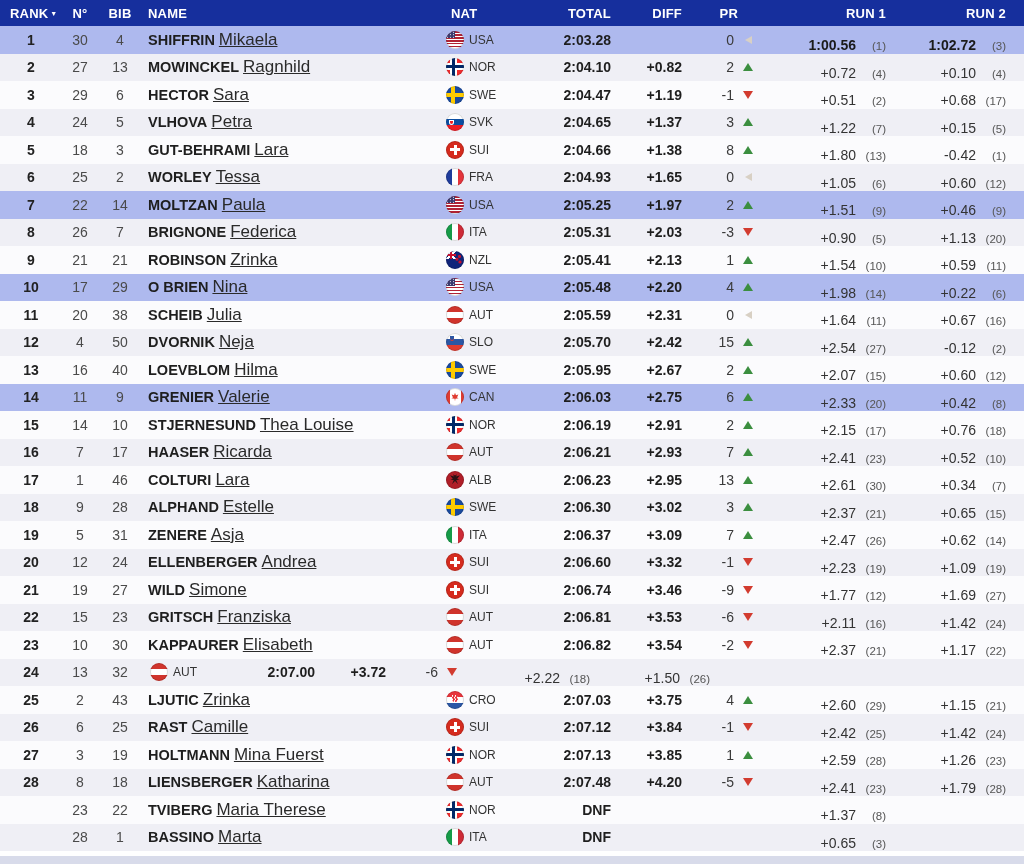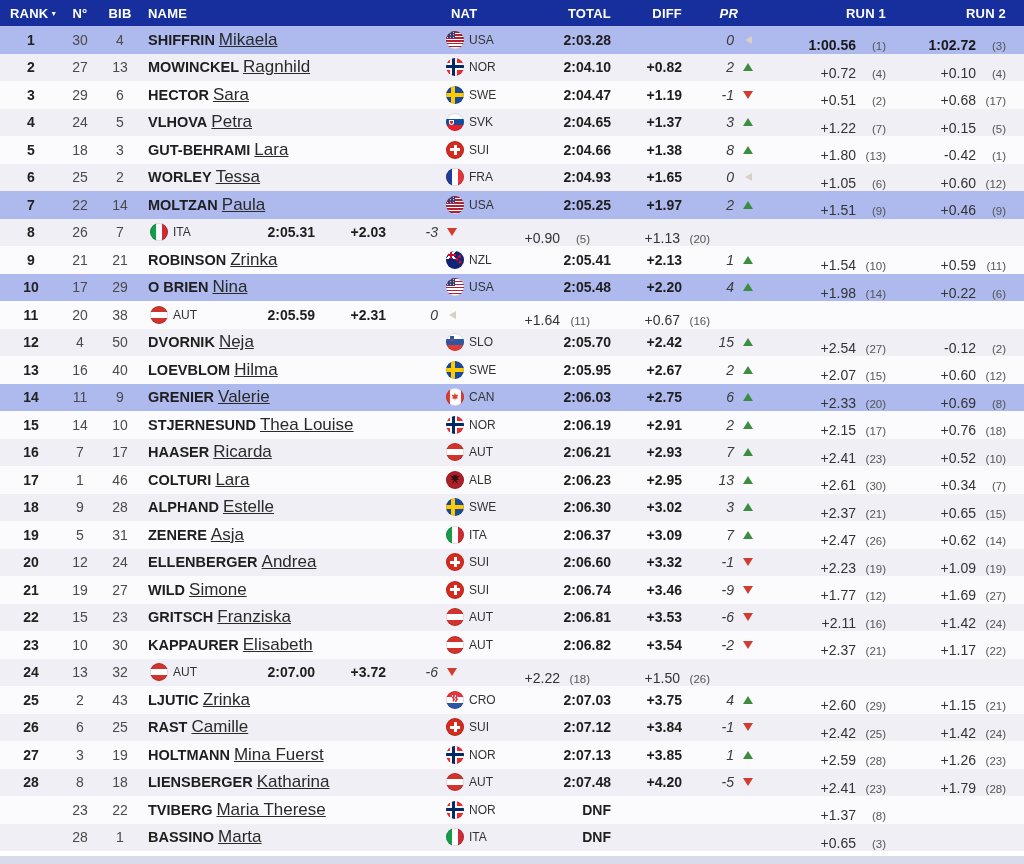--- a/index.html
+++ b/index.html
@@ -26,7 +26,7 @@
   .hrow .c-nat{display:block;padding-left:13px;}
   .c-total{width:101px;text-align:right;}
   .c-diff{width:71px;text-align:right;}
-  .c-pr{width:76px;display:flex;justify-content:flex-end;align-items:center;padding-right:3px;font-style:italic;}
+  .c-pr{width:76px;display:flex;justify-content:flex-end;align-items:center;padding-right:3px;}
   .hrow .c-pr{display:block;text-align:right;padding-right:20px;}
   .c-run1{width:128px;display:flex;justify-content:flex-end;align-items:baseline;}
   .c-run2{width:120px;display:flex;justify-content:flex-end;align-items:baseline;}

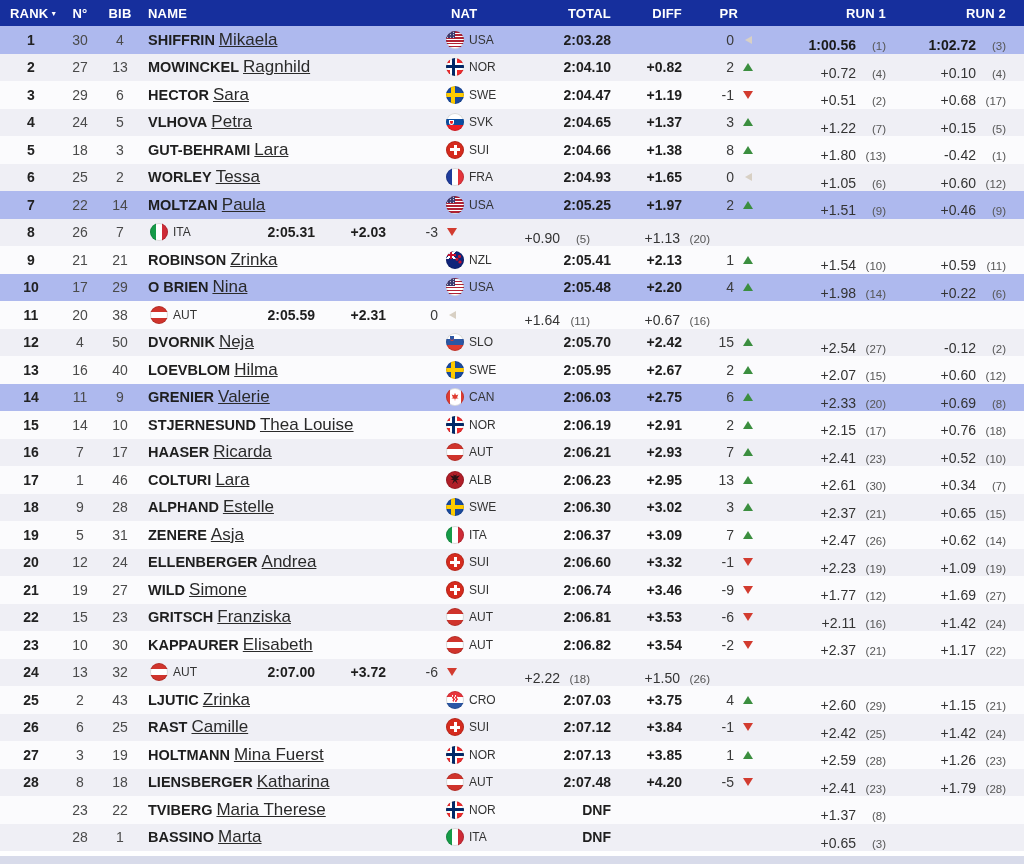--- a/index.html
+++ b/index.html
@@ -315,6 +315,7 @@
     <div class="c c-rank">8</div>
     <div class="c c-no">26</div>
     <div class="c c-bib">7</div>
+    <div class="c c-name"><span class="last">BRIGNONE</span><span class="first">Federica</span></div>
     <div class="c c-nat">
       <span class="flag f-ita"></span>
       <span class="code">ITA</span>

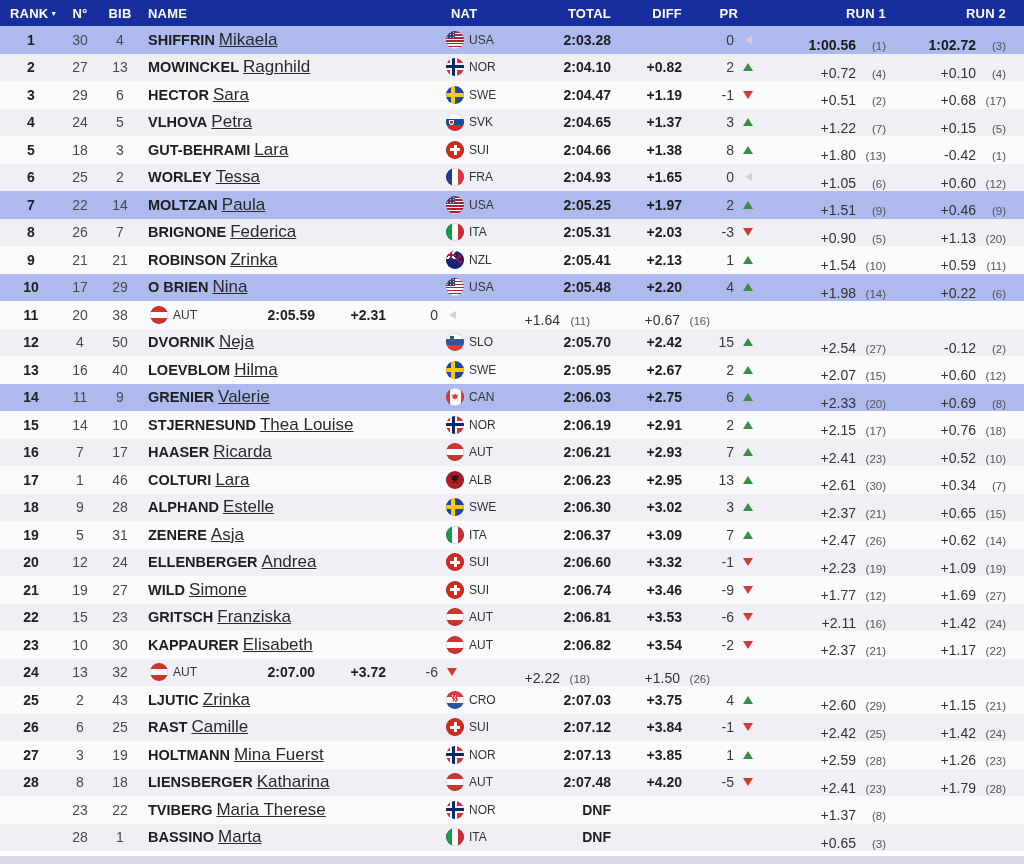--- a/index.html
+++ b/index.html
@@ -396,6 +396,7 @@
     <div class="c c-rank">11</div>
     <div class="c c-no">20</div>
     <div class="c c-bib">38</div>
+    <div class="c c-name"><span class="last">SCHEIB</span><span class="first">Julia</span></div>
     <div class="c c-nat">
       <span class="flag f-aut"></span>
       <span class="code">AUT</span>

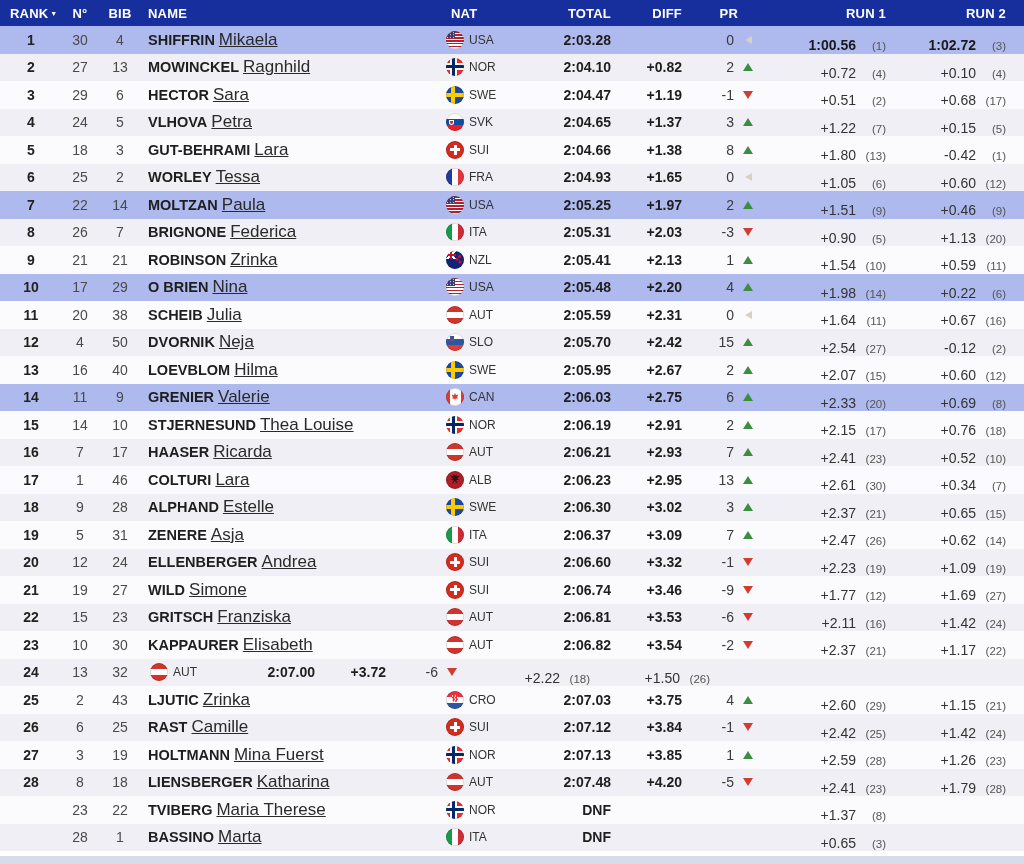--- a/index.html
+++ b/index.html
@@ -495,7 +495,7 @@
           <span class="paren">(20)</span>
         </div>
     <div class="c c-run2">
-          <span class="time">+0.69</span>
+          <span class="time">+0.42</span>
           <span class="paren">(8)</span>
         </div>
   </div>

